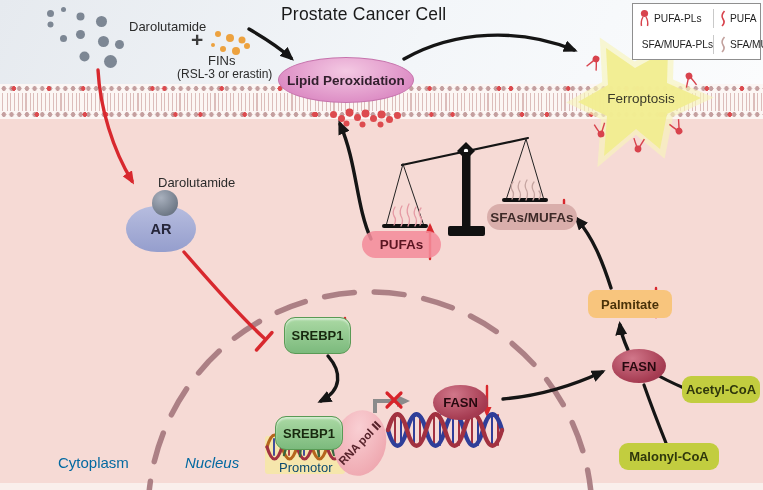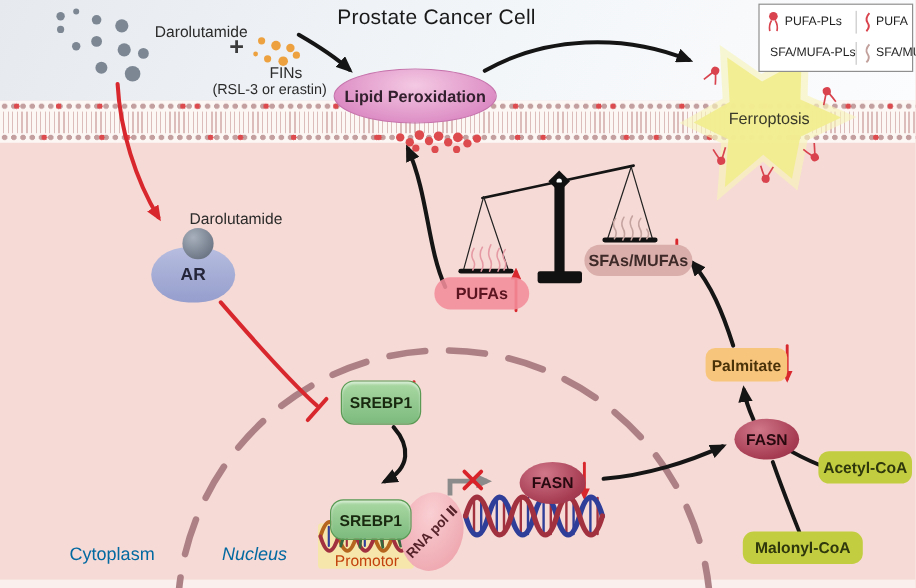--- a/index.html
+++ b/index.html
@@ -44,7 +44,7 @@
   .title{left:281px;top:4px;font-size:17.5px;color:#1a1a1a;letter-spacing:.2px;}
   .drug-top{left:129px;top:19px;font-size:13px;}
   .plus{left:191px;top:28px;font-size:21px;font-weight:600;color:#3c3c3c;}
-  .fins{left:208px;top:53px;width:44px;text-align:right;font-size:13px;}
+  .fins{left:208px;top:53px;width:44px;text-align:left;font-size:13px;}
   .fins-sub{left:177px;top:67px;font-size:12px;}
   .compartment{font-size:15px;color:#0369a1;}
   .cyto{left:58px;top:454px;}

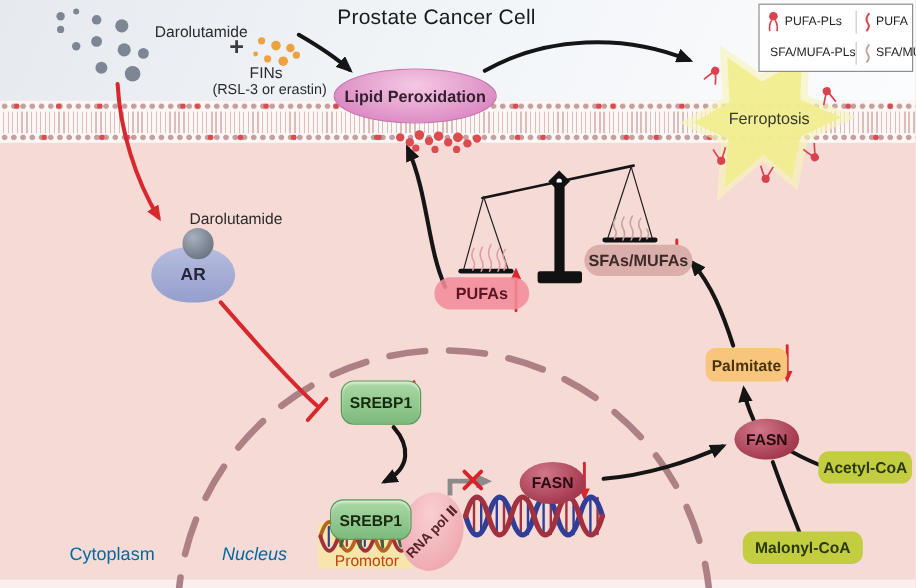--- a/index.html
+++ b/index.html
@@ -67,7 +67,7 @@
     font-size:13px;color:#27090f;}
   .fasn-nuc{left:433px;top:385px;width:55px;height:35px;}
   .fasn-cyt{left:612px;top:349px;width:54px;height:34px;}
-  .palmitate{left:588px;top:290px;width:68px;height:28px;border-radius:8px;background:#f8c57d;
+  .palmitate{left:588px;top:290px;width:84px;height:28px;border-radius:8px;background:#f8c57d;
     font-size:13px;color:#4a3209;}
   .coa{background:#c2cd3f;border-radius:9px;font-size:13px;color:#2f370c;}
   .acetyl{left:682px;top:376px;width:78px;height:27px;}

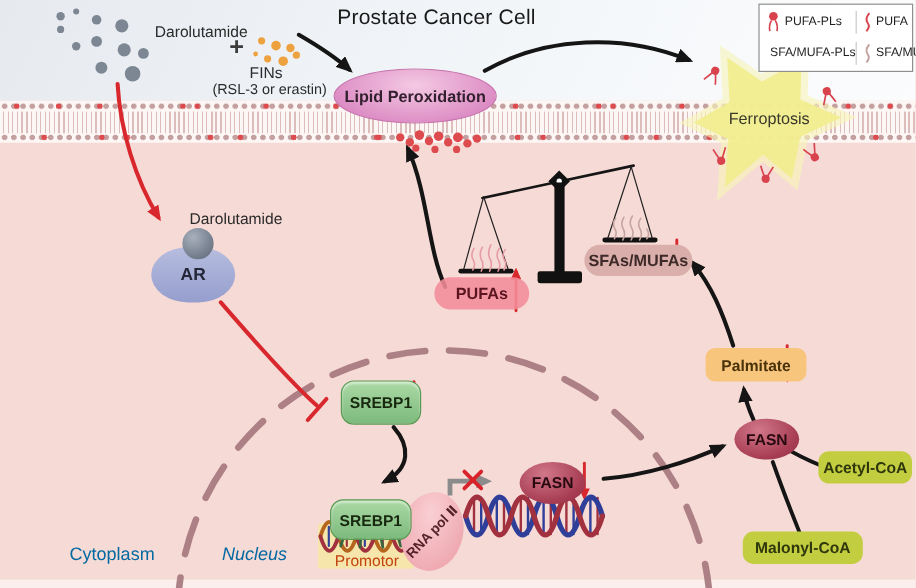--- a/index.html
+++ b/index.html
@@ -58,7 +58,7 @@
     border-radius:11px;font-size:13px;color:#18290f;box-shadow:inset 0 2px 2px rgba(255,255,255,.5);}
   .srebp1a{left:284px;top:317px;width:65px;height:35px;}
   .srebp1b{left:275px;top:416px;width:66px;height:32px;z-index:6;}
-  .promotor-lbl{left:279px;top:460px;font-size:13px;color:#c2410c;z-index:6;}
+  .promotor-lbl{left:279px;top:460px;font-size:13px;color:#0c4a6e;z-index:6;}
   .rnapol{left:334px;top:410px;width:52px;height:66px;border-radius:50%;
     background:radial-gradient(ellipse at 42% 28%,#f9cfd3,#efa9b1 75%,#eb9ea8);
     transform:rotate(12deg);z-index:5;display:flex;align-items:center;justify-content:center;}

